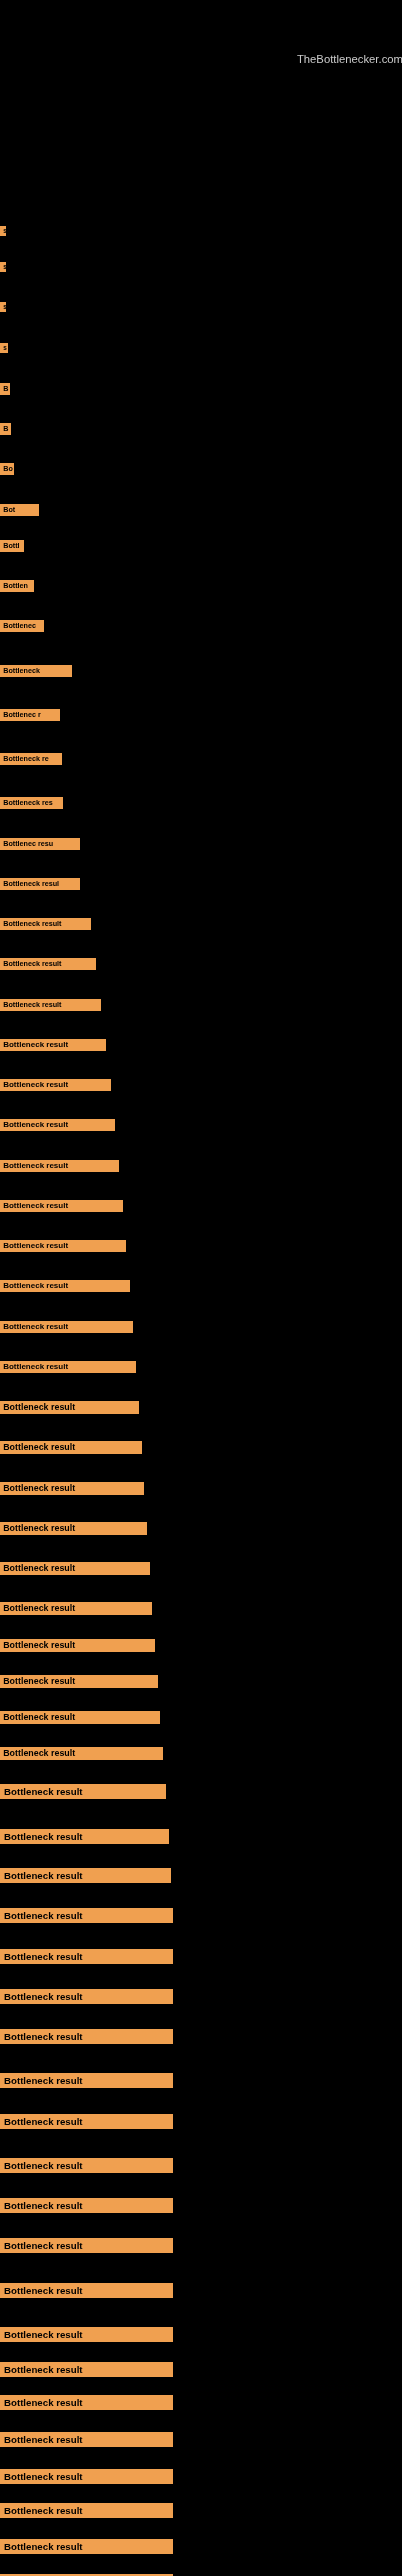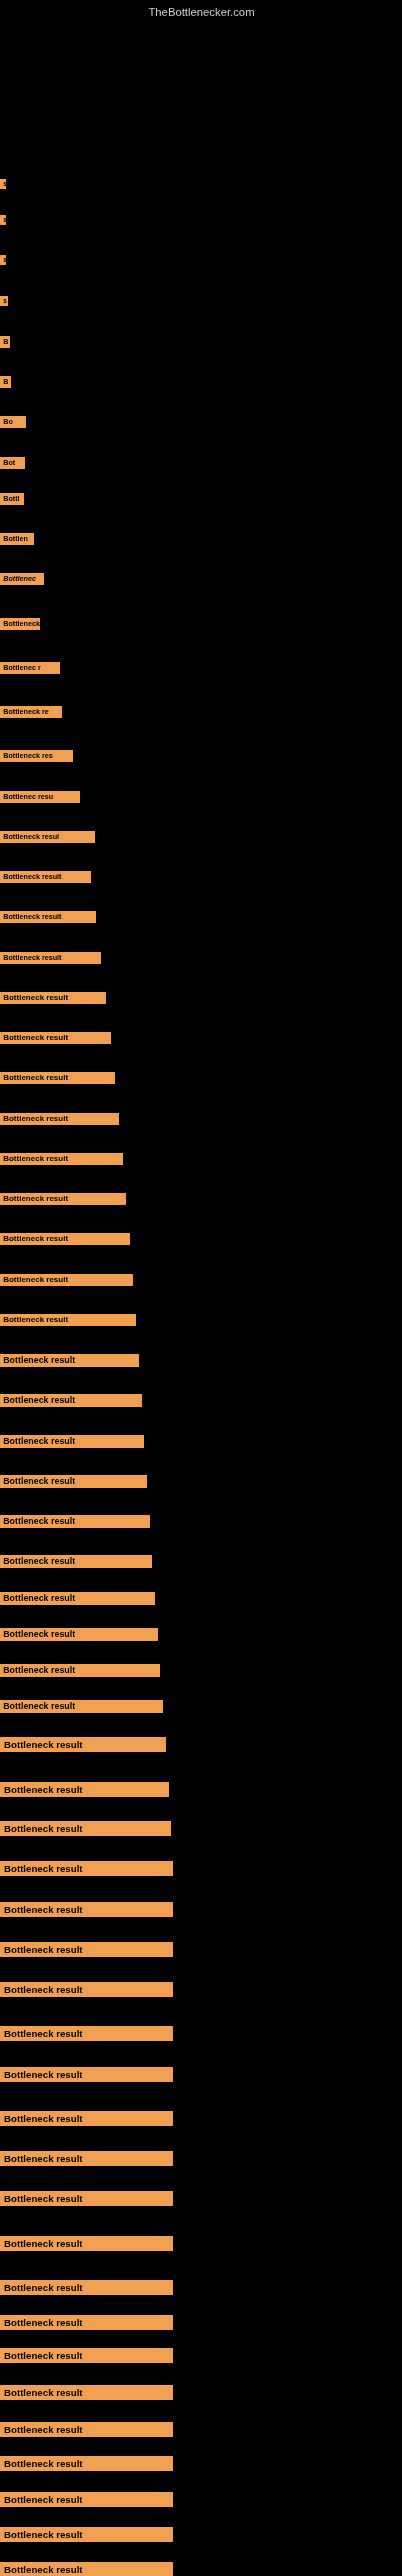--- a/index.html
+++ b/index.html
@@ -18,9 +18,10 @@
     .site-title {
       color: #cccccc;
       font-size: 11.3px;
-      text-align: center;
+      text-align: right;
       padding-top: 6.4px;
       padding-bottom: 3.2px;
+      margin-top: 47px;
     }
     .bottleneck-label {
       background-color: #f0a050;

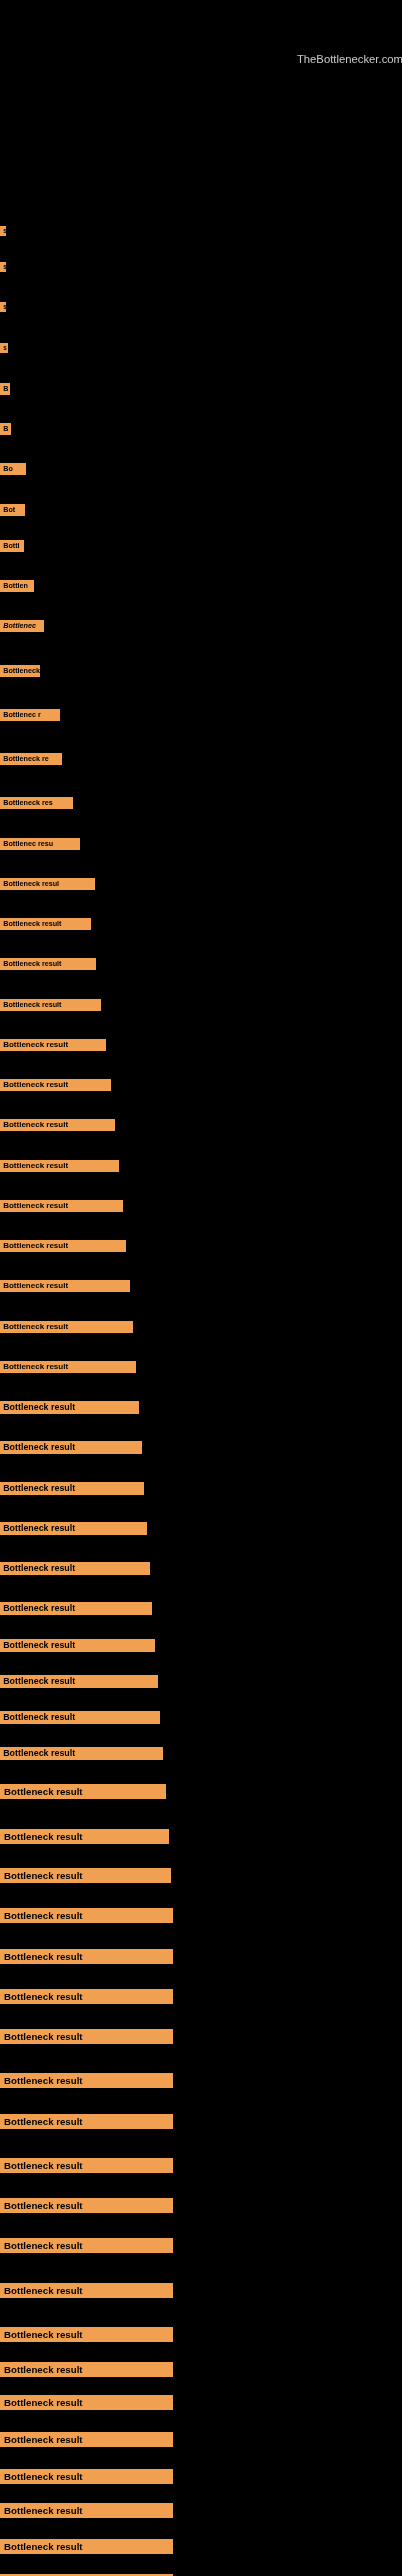--- a/index.html
+++ b/index.html
@@ -54,7 +54,7 @@
   <span class="bottleneck-label" style="top:266px; width:8px; font-size:6.4px;">s</span>
   <span class="bottleneck-label" style="top:306px; width:9.7px; font-size:7.2px;">B</span>
   <span class="bottleneck-label" style="top:346px; width:11.3px; font-size:7.2px;">B</span>
-  <span class="bottleneck-label" style="top:386px; width:26px; font-size:7.2px;">Bo</span>
+  <span class="bottleneck-label" style="top:386px; width:14px; font-size:7.2px;">Bo</span>
   <span class="bottleneck-label" style="top:427px; width:25px; font-size:7.2px;">Bot</span>
   <span class="bottleneck-label" style="top:463px; width:24px; font-size:7.2px;">Bottl</span>
   <span class="bottleneck-label" style="top:503px; width:34px; font-size:7.2px;">Bottlen</span>

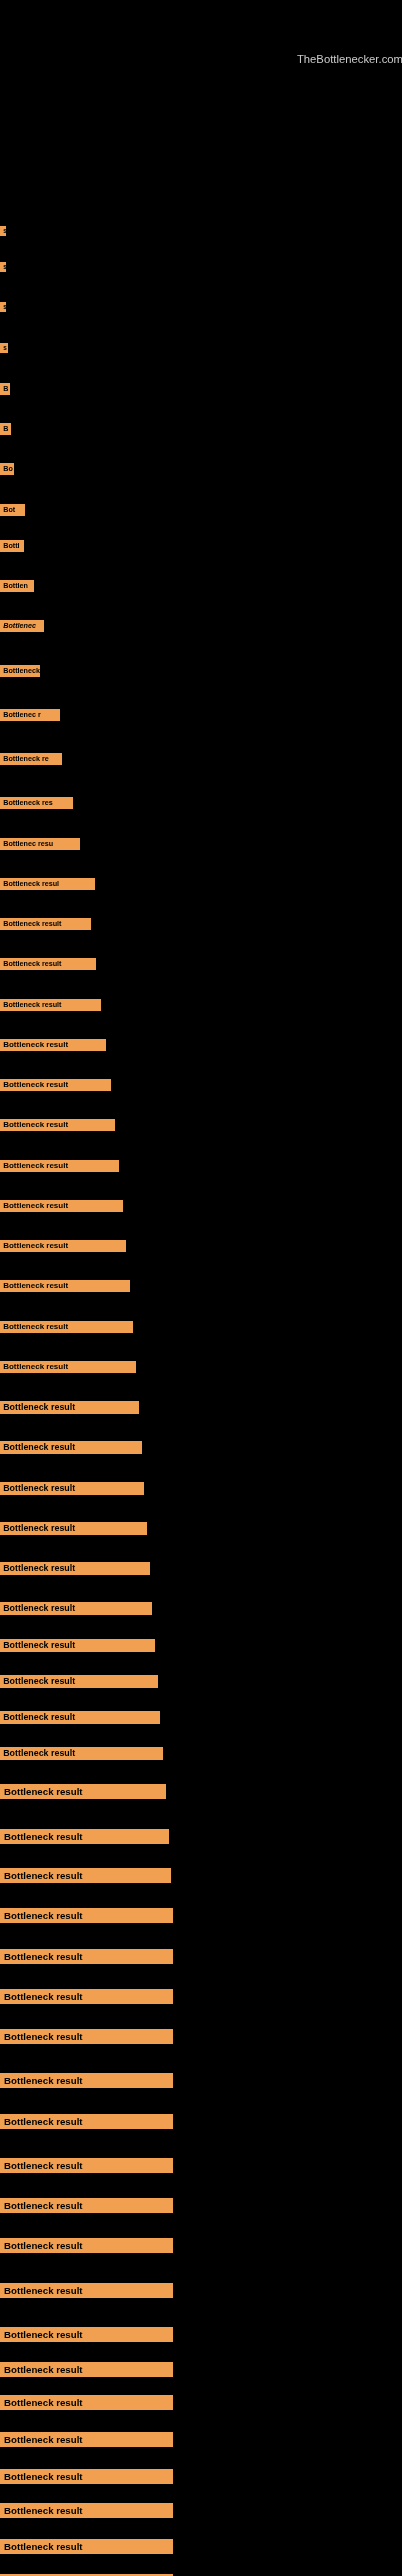--- a/index.html
+++ b/index.html
@@ -55,7 +55,7 @@
   <span class="bottleneck-label" style="top:306px; width:9.7px; font-size:7.2px;">B</span>
   <span class="bottleneck-label" style="top:346px; width:11.3px; font-size:7.2px;">B</span>
   <span class="bottleneck-label" style="top:386px; width:14px; font-size:7.2px;">Bo</span>
-  <span class="bottleneck-label" style="top:427px; width:25px; font-size:7.2px;">Bot</span>
+  <span class="bottleneck-label" style="top:427px; width:39px; font-size:7.2px;">Bot</span>
   <span class="bottleneck-label" style="top:463px; width:24px; font-size:7.2px;">Bottl</span>
   <span class="bottleneck-label" style="top:503px; width:34px; font-size:7.2px;">Bottlen</span>
   <span class="bottleneck-label" style="top:543px; width:44px; font-size:7.2px;font-style:italic;">Bottlenec</span>

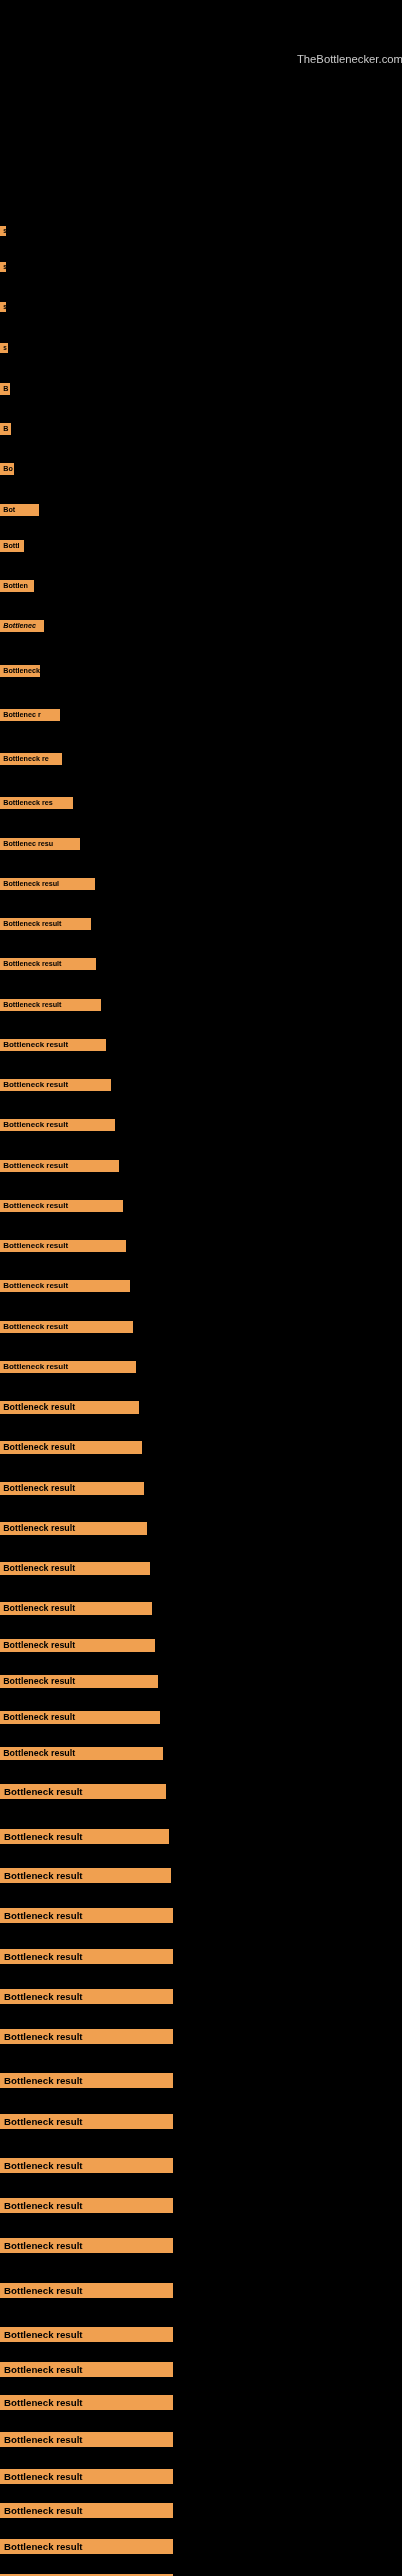--- a/index.html
+++ b/index.html
@@ -58,7 +58,7 @@
   <span class="bottleneck-label" style="top:427px; width:39px; font-size:7.2px;">Bot</span>
   <span class="bottleneck-label" style="top:463px; width:24px; font-size:7.2px;">Bottl</span>
   <span class="bottleneck-label" style="top:503px; width:34px; font-size:7.2px;">Bottlen</span>
-  <span class="bottleneck-label" style="top:543px; width:44px; font-size:7.2px;font-style:italic;">Bottlenec</span>
+  <span class="bottleneck-label" style="top:543px; width:44px; font-size:7.2px;">Bottlenec</span>
   <span class="bottleneck-label" style="top:588px; width:40px; font-size:7.2px;">Bottleneck</span>
   <span class="bottleneck-label" style="top:632px; width:60px; font-size:7.2px;">Bottlenec r</span>
   <span class="bottleneck-label" style="top:676px; width:62px; font-size:7.2px;">Bottleneck re</span>

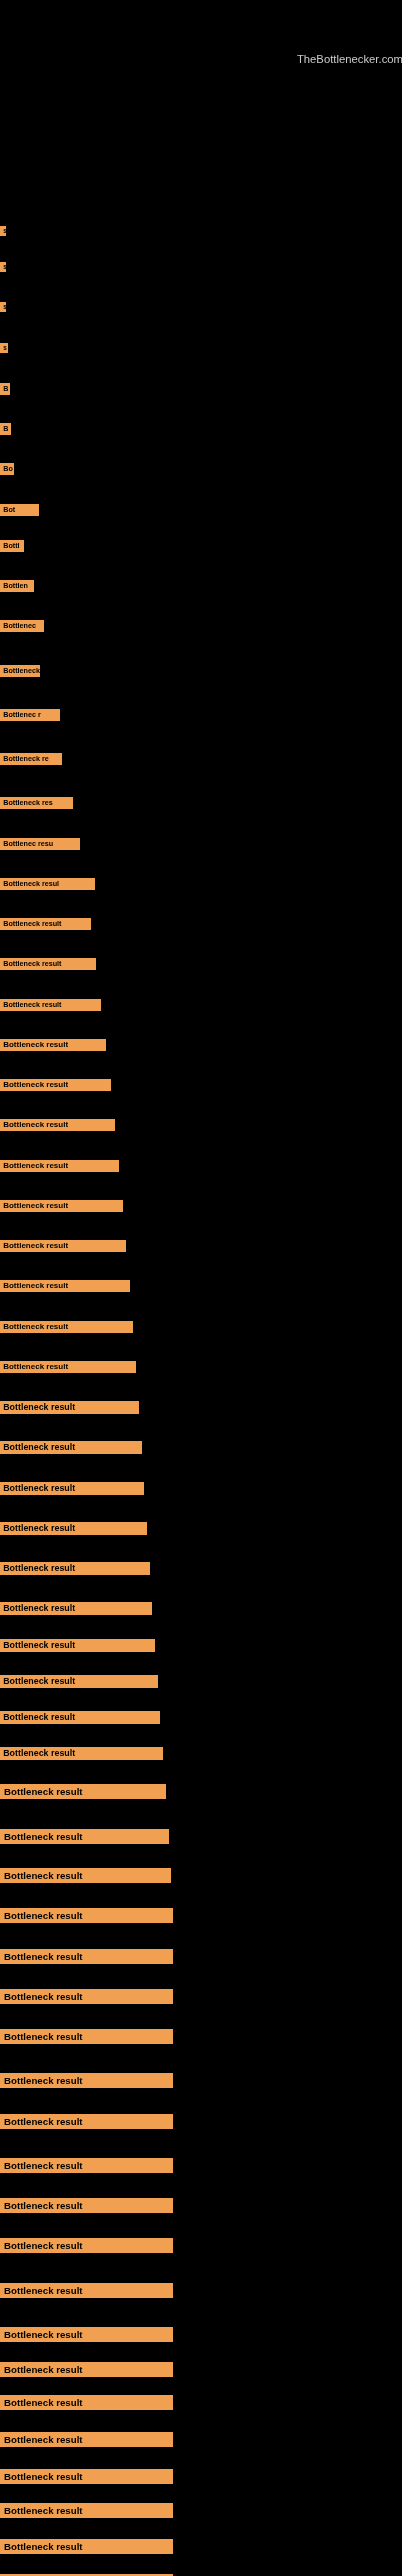--- a/index.html
+++ b/index.html
@@ -59,7 +59,7 @@
   <span class="bottleneck-label" style="top:463px; width:24px; font-size:7.2px;">Bottl</span>
   <span class="bottleneck-label" style="top:503px; width:34px; font-size:7.2px;">Bottlen</span>
   <span class="bottleneck-label" style="top:543px; width:44px; font-size:7.2px;">Bottlenec</span>
-  <span class="bottleneck-label" style="top:588px; width:40px; font-size:7.2px;">Bottleneck</span>
+  <span class="bottleneck-label" style="top:588px; width:72px; font-size:7.2px;">Bottleneck</span>
   <span class="bottleneck-label" style="top:632px; width:60px; font-size:7.2px;">Bottlenec r</span>
   <span class="bottleneck-label" style="top:676px; width:62px; font-size:7.2px;">Bottleneck re</span>
   <span class="bottleneck-label" style="top:720px; width:73px; font-size:7.2px;">Bottleneck res</span>

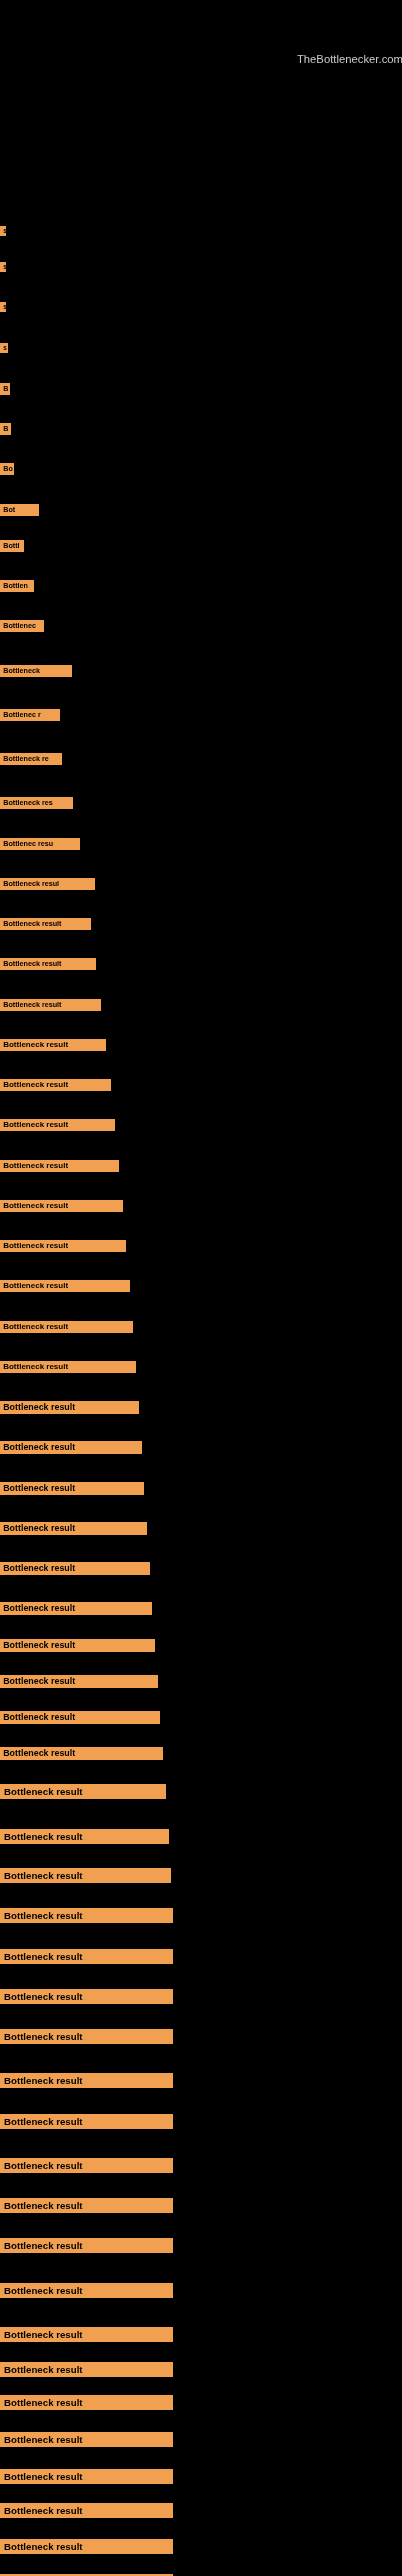--- a/index.html
+++ b/index.html
@@ -62,7 +62,7 @@
   <span class="bottleneck-label" style="top:588px; width:72px; font-size:7.2px;">Bottleneck</span>
   <span class="bottleneck-label" style="top:632px; width:60px; font-size:7.2px;">Bottlenec r</span>
   <span class="bottleneck-label" style="top:676px; width:62px; font-size:7.2px;">Bottleneck re</span>
-  <span class="bottleneck-label" style="top:720px; width:73px; font-size:7.2px;">Bottleneck res</span>
+  <span class="bottleneck-label" style="top:720px; width:63px; font-size:7.2px;">Bottleneck res</span>
   <span class="bottleneck-label" style="top:761px; width:80px; font-size:7.2px;">Bottlenec resu</span>
   <span class="bottleneck-label" style="top:801px; width:95px; font-size:7.2px;">Bottleneck resul</span>
   <span class="bottleneck-label" style="top:841px; width:91px; font-size:7.2px;">Bottleneck result</span>

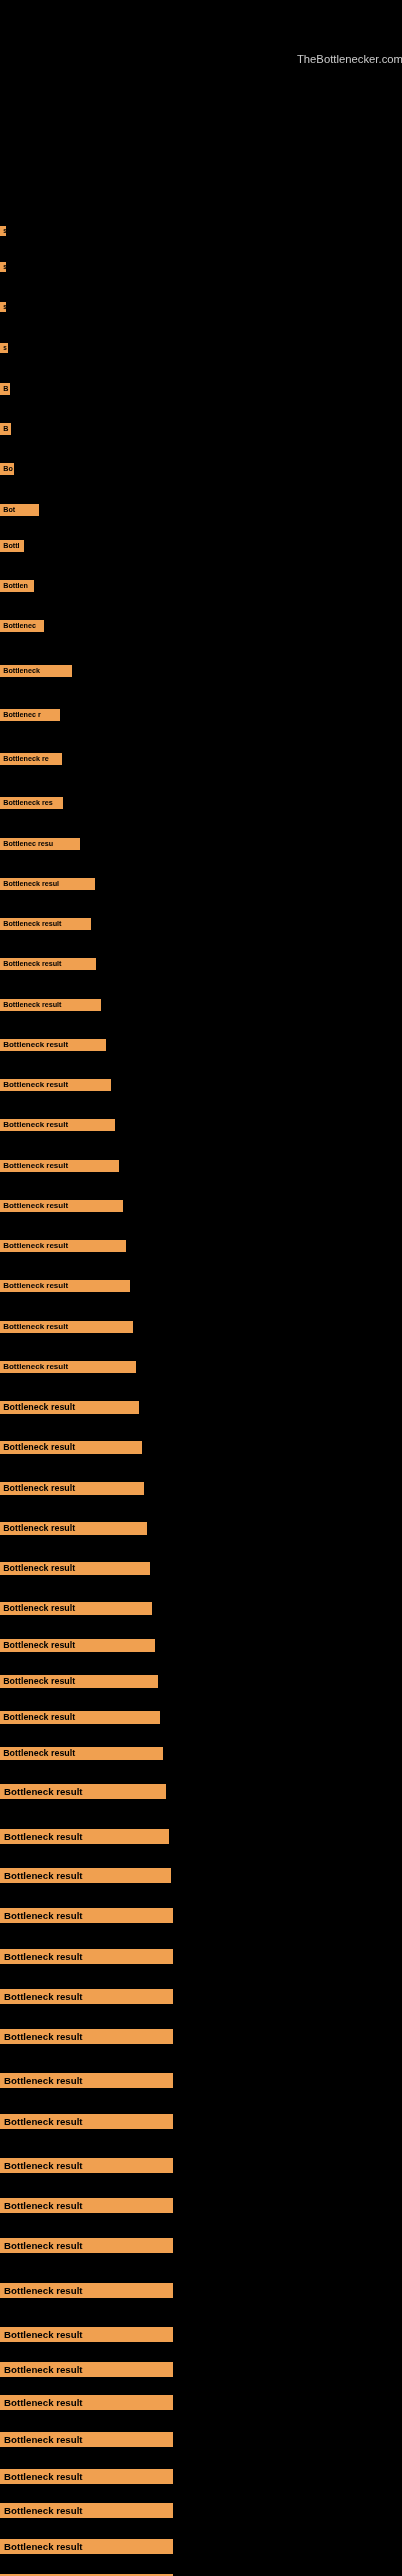--- a/index.html
+++ b/index.html
@@ -64,7 +64,7 @@
   <span class="bottleneck-label" style="top:676px; width:62px; font-size:7.2px;">Bottleneck re</span>
   <span class="bottleneck-label" style="top:720px; width:63px; font-size:7.2px;">Bottleneck res</span>
   <span class="bottleneck-label" style="top:761px; width:80px; font-size:7.2px;">Bottlenec resu</span>
-  <span class="bottleneck-label" style="top:801px; width:95px; font-size:7.2px;">Bottleneck resul</span>
+  <span class="bottleneck-label" style="top:801px; width:80px; font-size:7.2px;">Bottleneck resul</span>
   <span class="bottleneck-label" style="top:841px; width:91px; font-size:7.2px;">Bottleneck result</span>
   <span class="bottleneck-label" style="top:881px; width:96px; font-size:7.2px;">Bottleneck result</span>
   <span class="bottleneck-label" style="top:922px; width:101px; font-size:7.2px;">Bottleneck result</span>

